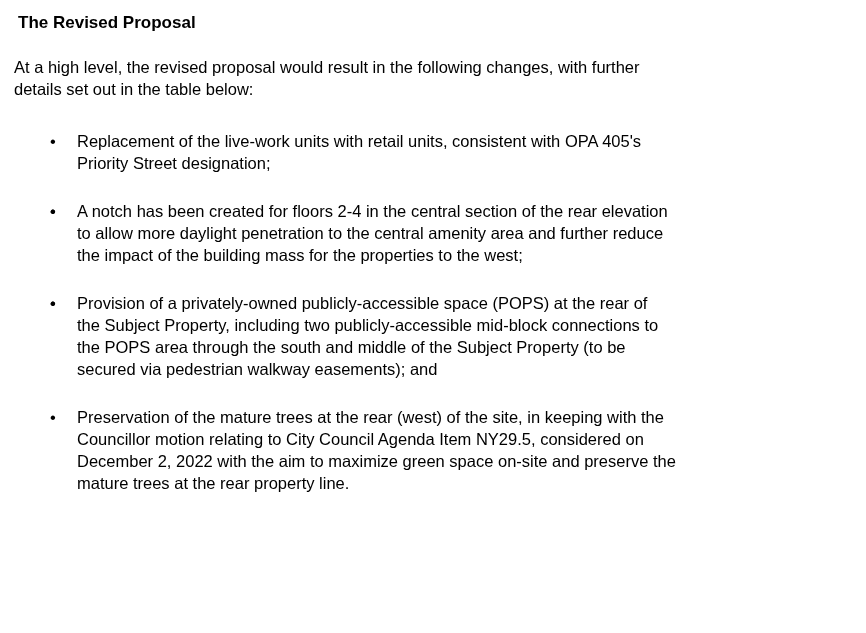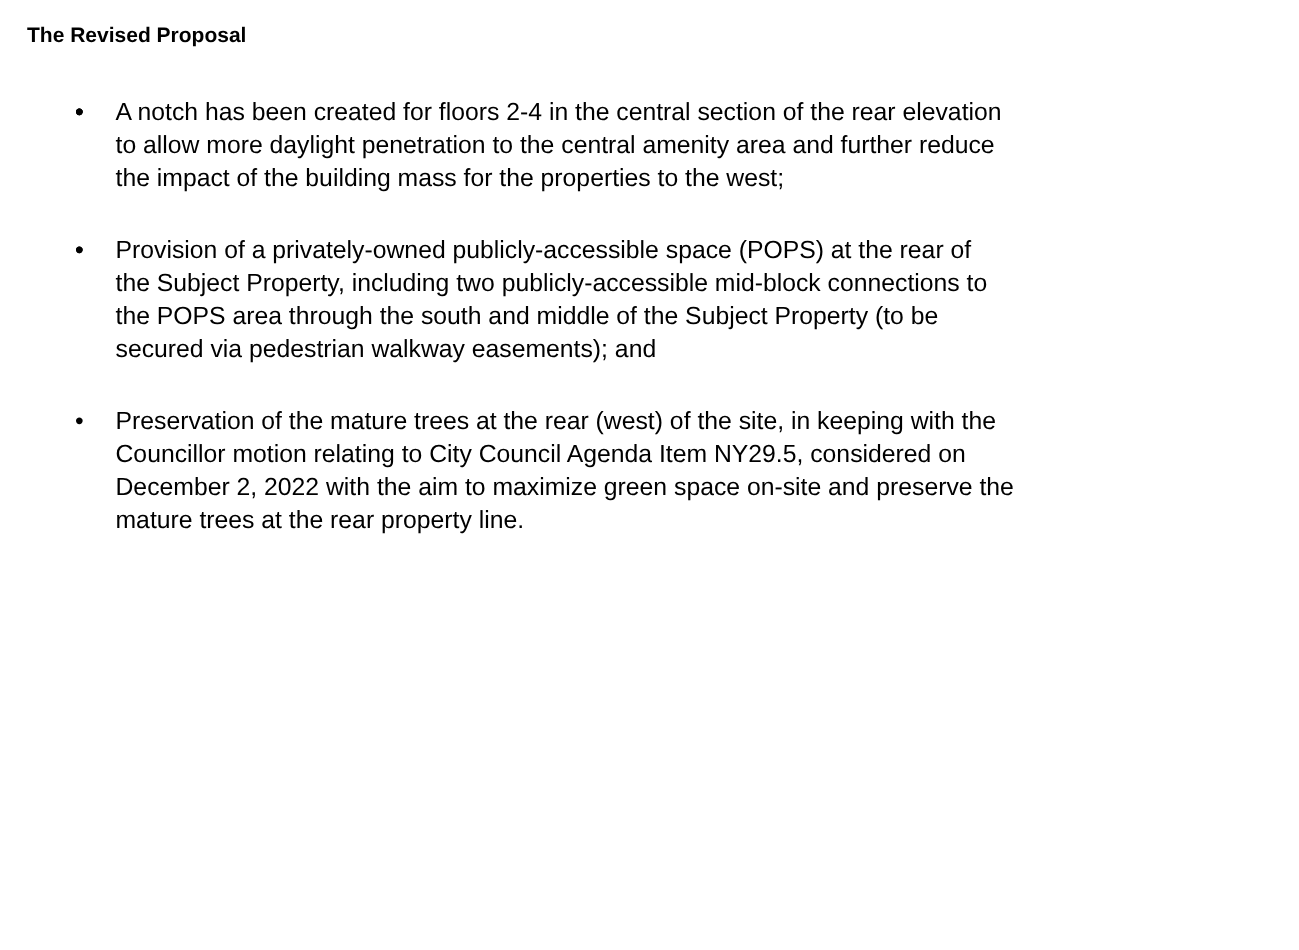--- a/index.html
+++ b/index.html
@@ -21,7 +21,7 @@
   }
   .doc-heading {
     margin: 0 0 0 4px;
-    font-size: 14px;
+    font-size: 17px;
     font-weight: bold;
     line-height: 22px;
   }

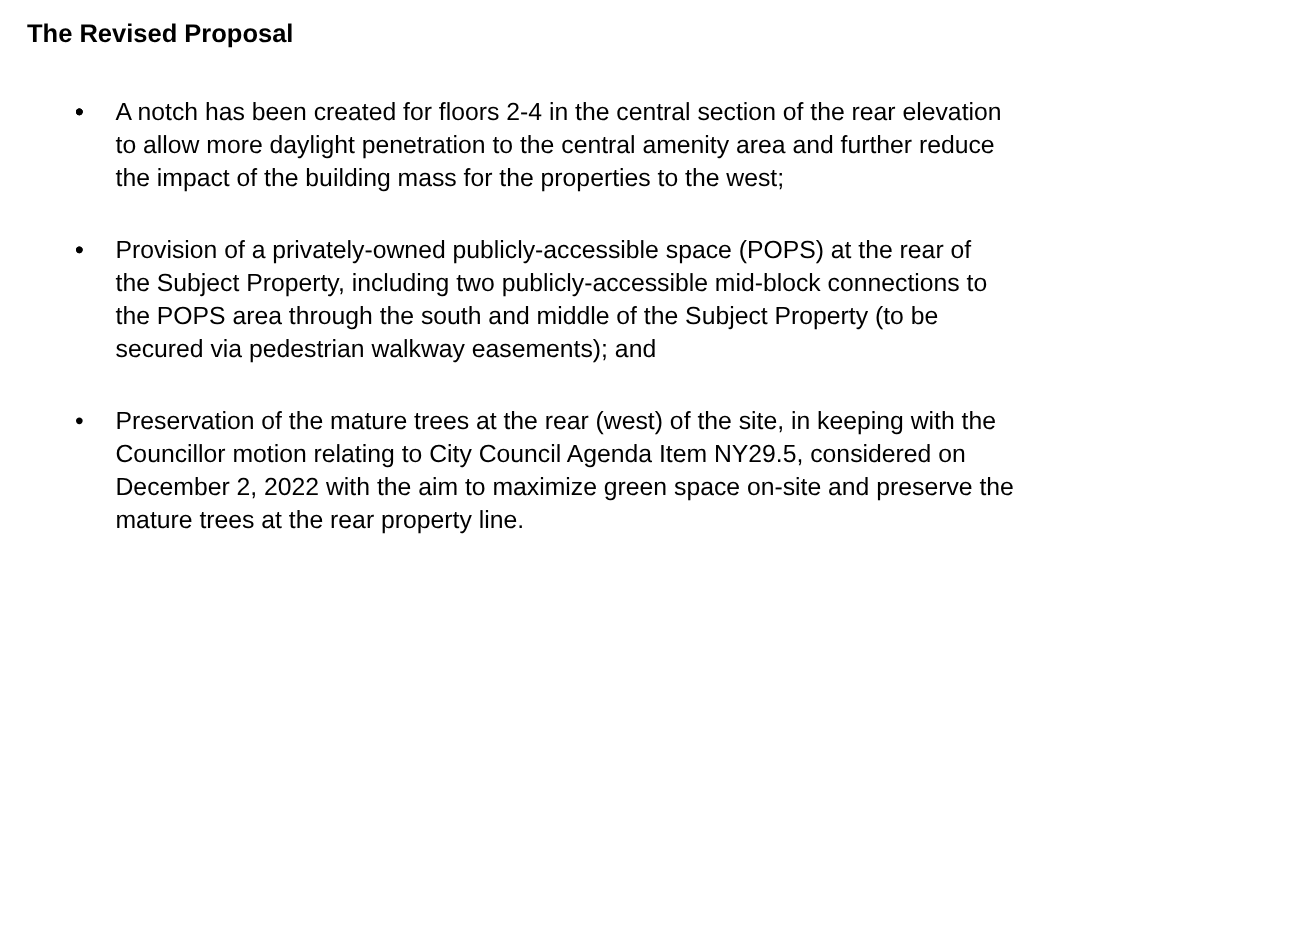--- a/index.html
+++ b/index.html
@@ -58,6 +58,8 @@
 
   <h2 class="doc-heading">The Revised Proposal</h2>
 
+  <p class="intro">At a high level, the revised proposal would result in the following changes, with further
+details set out in the table below:</p>
 
   <ul class="changes">
 

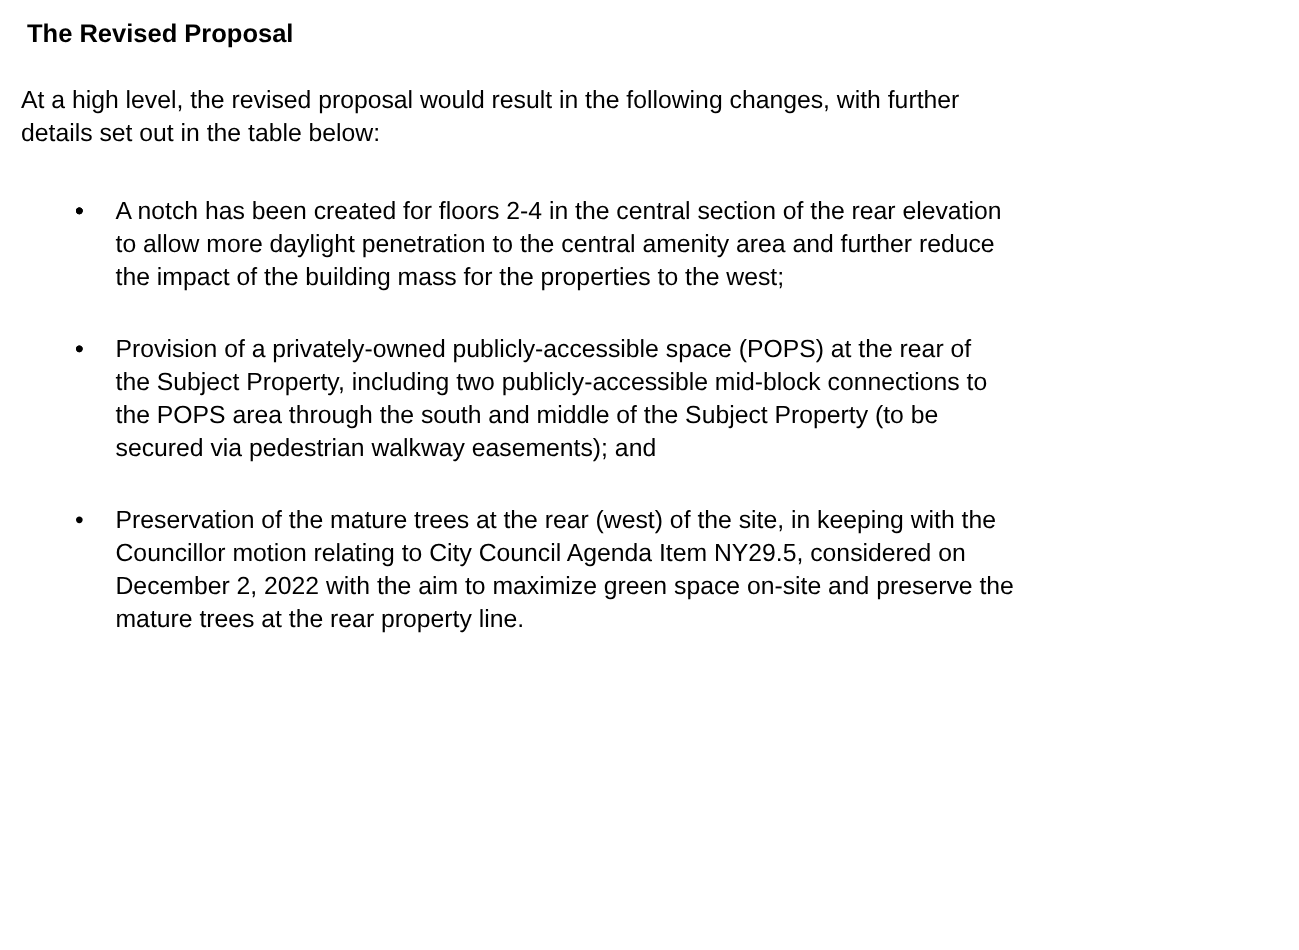--- a/index.html
+++ b/index.html
@@ -65,6 +65,8 @@
 
     <li class="change">
       <span class="bullet-marker">•</span>
+      <span class="change-text">Replacement of the live-work units with retail units, consistent with OPA 405's
+Priority Street designation;</span>
     </li>
 
     <li class="change">

